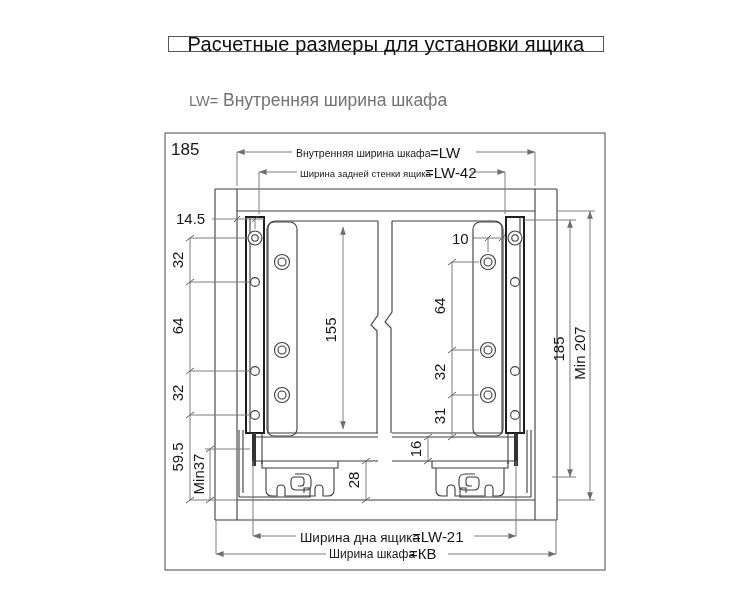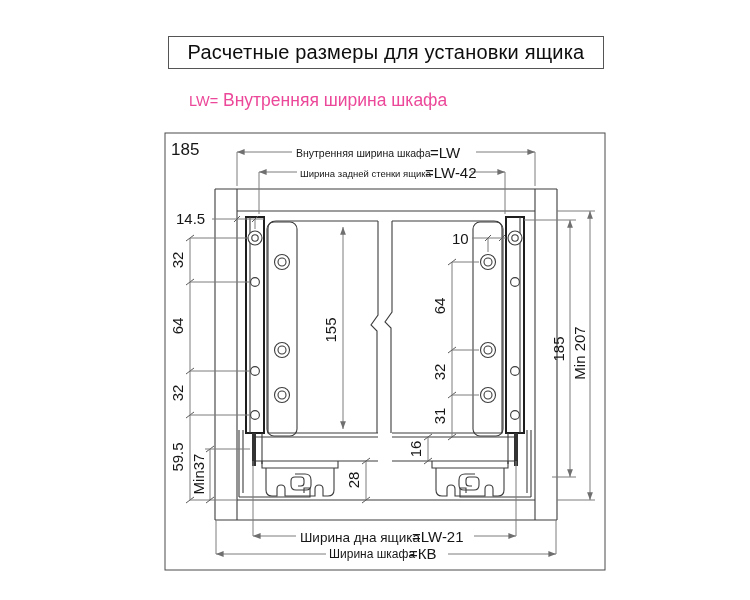--- a/index.html
+++ b/index.html
@@ -6,7 +6,7 @@
   body{width:750px;height:600px;position:relative;font-family:"Liberation Sans",sans-serif;color:#111;}
   .stage{position:absolute;inset:0;background:#fff;}
   .title-box{
-    position:absolute;left:168px;top:36px;width:436px;height:33px;
+    position:absolute;left:168px;top:36px;width:436px;height:16px;
     border:1.4px solid #555;box-sizing:border-box;
     display:flex;align-items:center;justify-content:center;
     font-size:20px;letter-spacing:.2px;color:#0d0d0d;background:#fff;

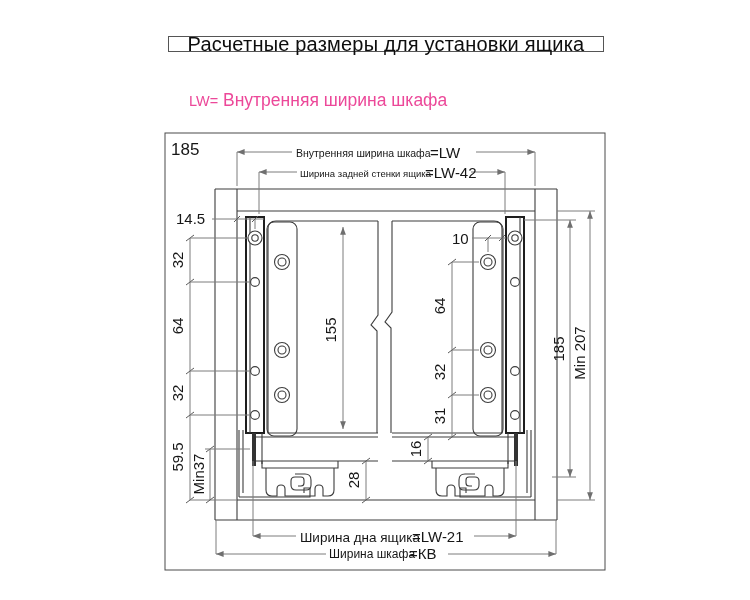--- a/index.html
+++ b/index.html
@@ -11,7 +11,7 @@
     display:flex;align-items:center;justify-content:center;
     font-size:20px;letter-spacing:.2px;color:#0d0d0d;background:#fff;
   }
-  .subtitle{position:absolute;left:189px;top:90px;font-size:17.5px;color:#ec4899;white-space:nowrap;}
+  .subtitle{position:absolute;left:189px;top:90px;font-size:17.5px;color:#737373;white-space:nowrap;}
   .subtitle .pre{font-size:14.5px;}
   svg{position:absolute;left:0;top:0;}
   text{fill:#161616;font-family:"Liberation Sans",sans-serif;}

